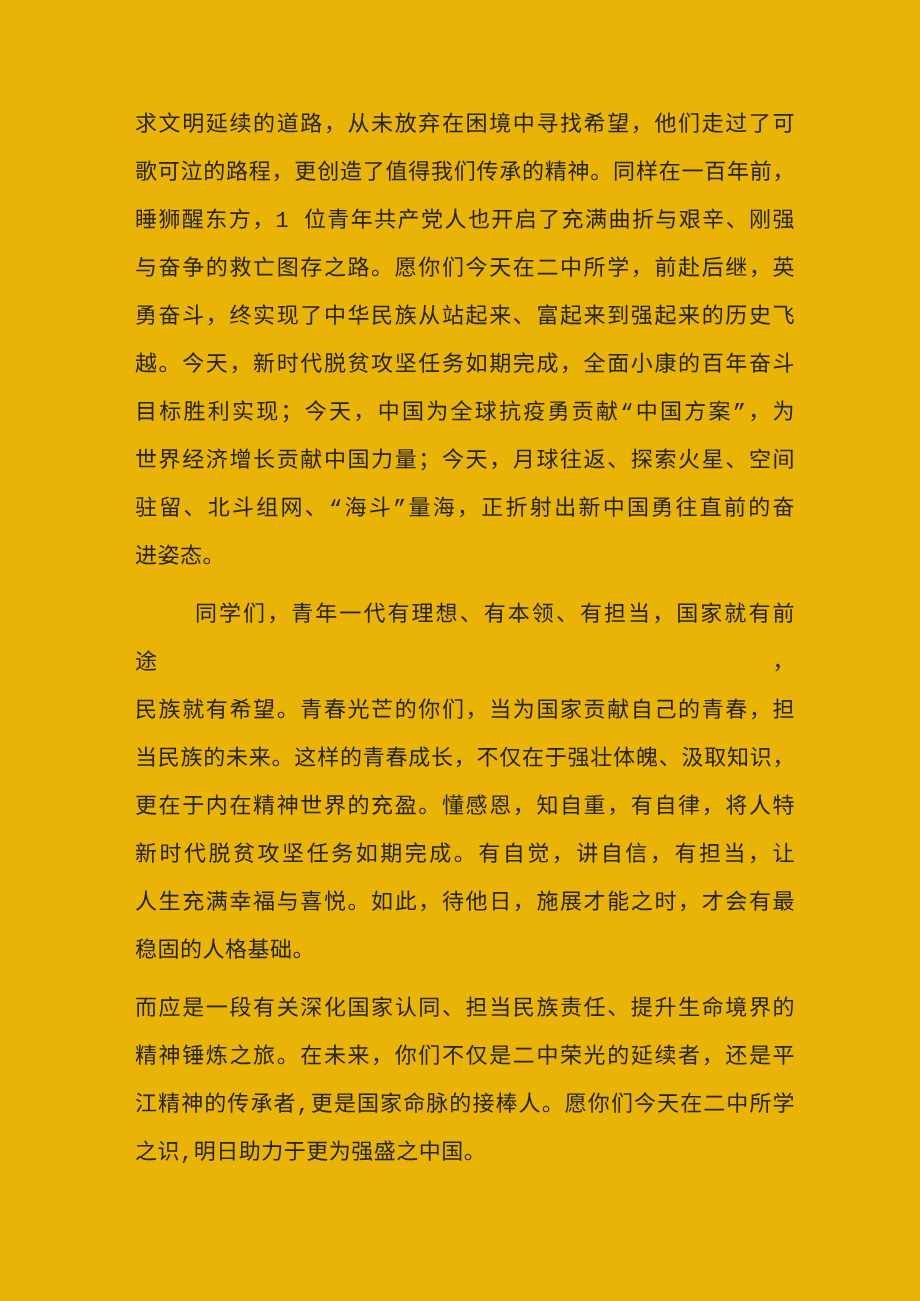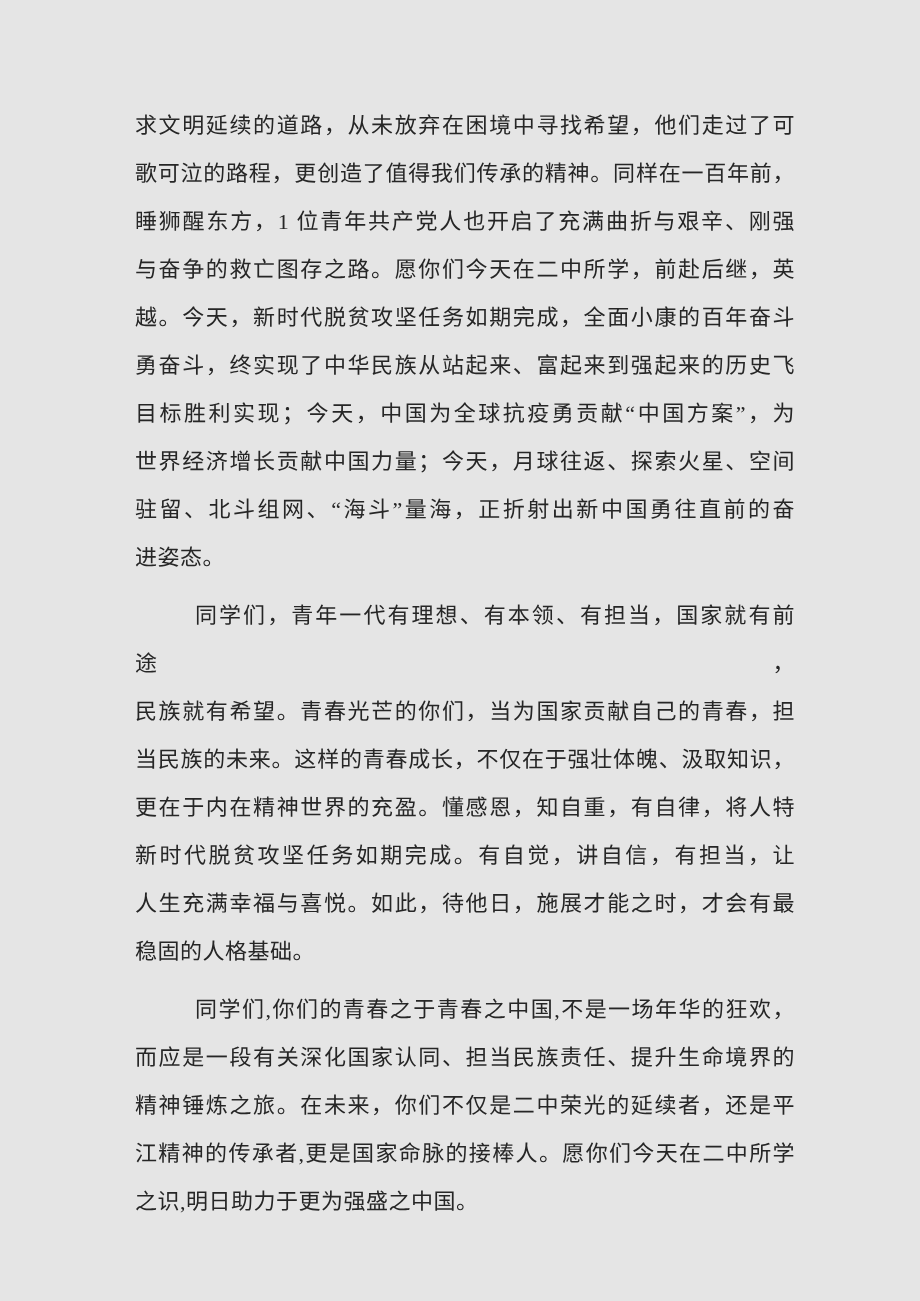--- a/index.html
+++ b/index.html
@@ -18,8 +18,9 @@
     left: 0; top: 0;
     width: 920px;
     height: 1301px;
-    background: #e5e5e5;
+    background: #eab308;
     overflow: hidden;
+    font-family: Liberation Mono, monospace;
   }
   .textblock {
     position: absolute;

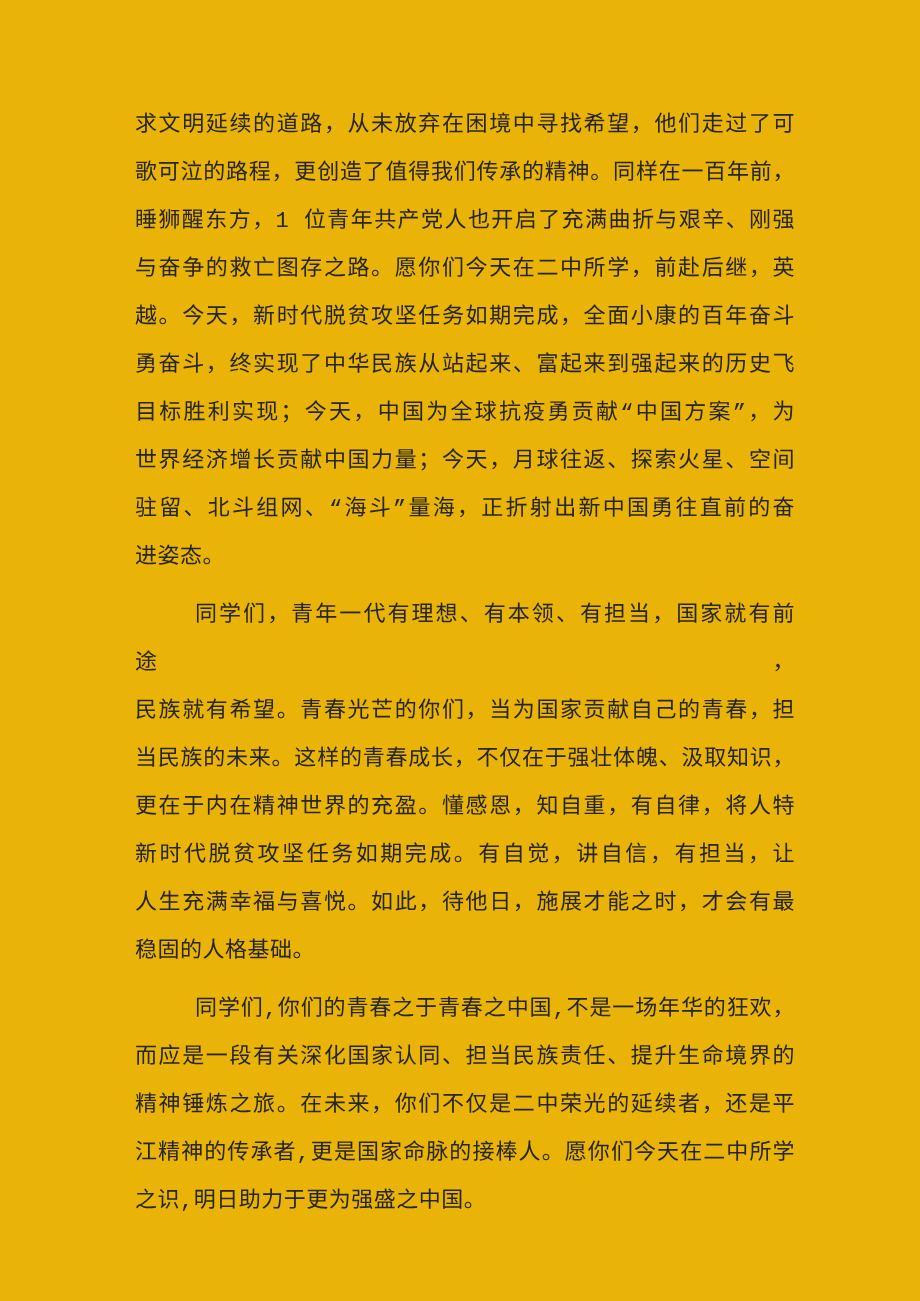--- a/index.html
+++ b/index.html
@@ -57,8 +57,8 @@
       <div class="line">歌可泣的路程，更创造了值得我们传承的精神。同样在一百年前，</div>
       <div class="line">睡狮醒东方，1 位青年共产党人也开启了充满曲折与艰辛、刚强</div>
       <div class="line">与奋争的救亡图存之路。愿你们今天在二中所学，前赴后继，英</div>
+      <div class="line">勇奋斗，终实现了中华民族从站起来、富起来到强起来的历史飞</div>
       <div class="line">越。今天，新时代脱贫攻坚任务如期完成，全面小康的百年奋斗</div>
-      <div class="line">勇奋斗，终实现了中华民族从站起来、富起来到强起来的历史飞</div>
       <div class="line">目标胜利实现；今天，中国为全球抗疫勇贡献“中国方案”，为</div>
       <div class="line">世界经济增长贡献中国力量；今天，月球往返、探索火星、空间</div>
       <div class="line">驻留、北斗组网、“海斗”量海，正折射出新中国勇往直前的奋</div>

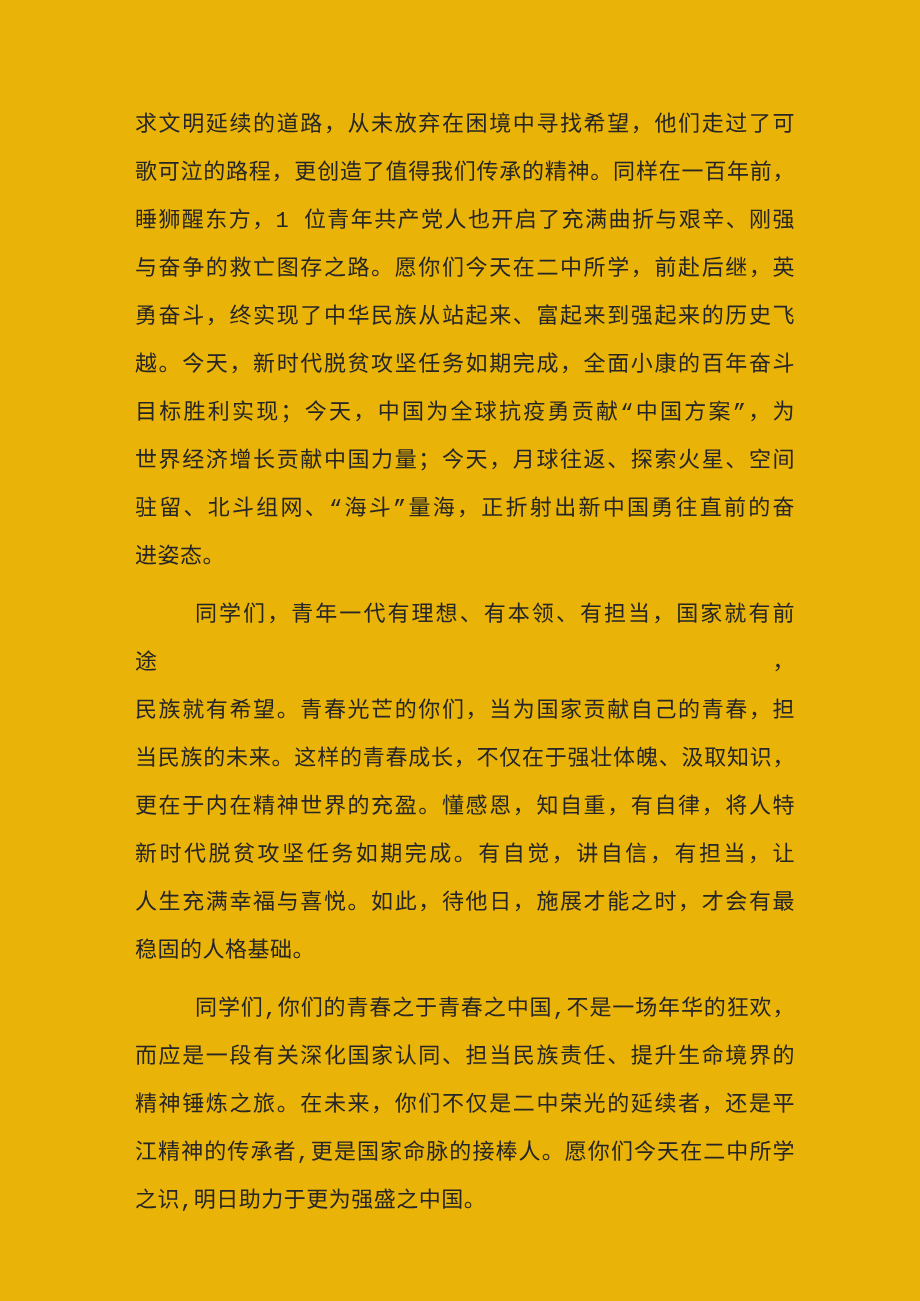--- a/index.html
+++ b/index.html
@@ -76,7 +76,6 @@
     </div>
 
     <div class="paragraph">
-      <div class="line indent">同学们,你们的青春之于青春之中国,不是一场年华的狂欢，</div>
       <div class="line">而应是一段有关深化国家认同、担当民族责任、提升生命境界的</div>
       <div class="line">精神锤炼之旅。在未来，你们不仅是二中荣光的延续者，还是平</div>
       <div class="line">江精神的传承者,更是国家命脉的接棒人。愿你们今天在二中所学</div>

